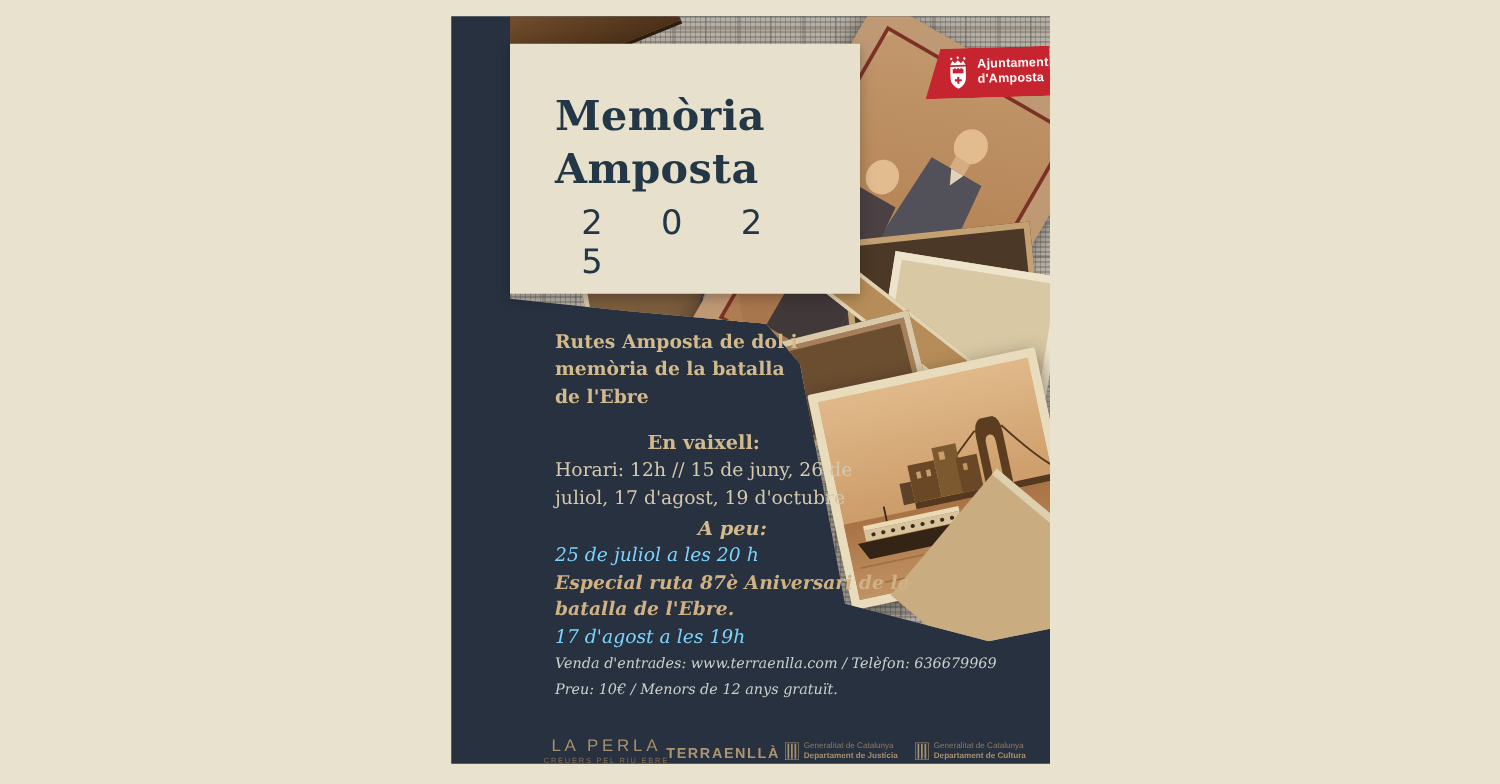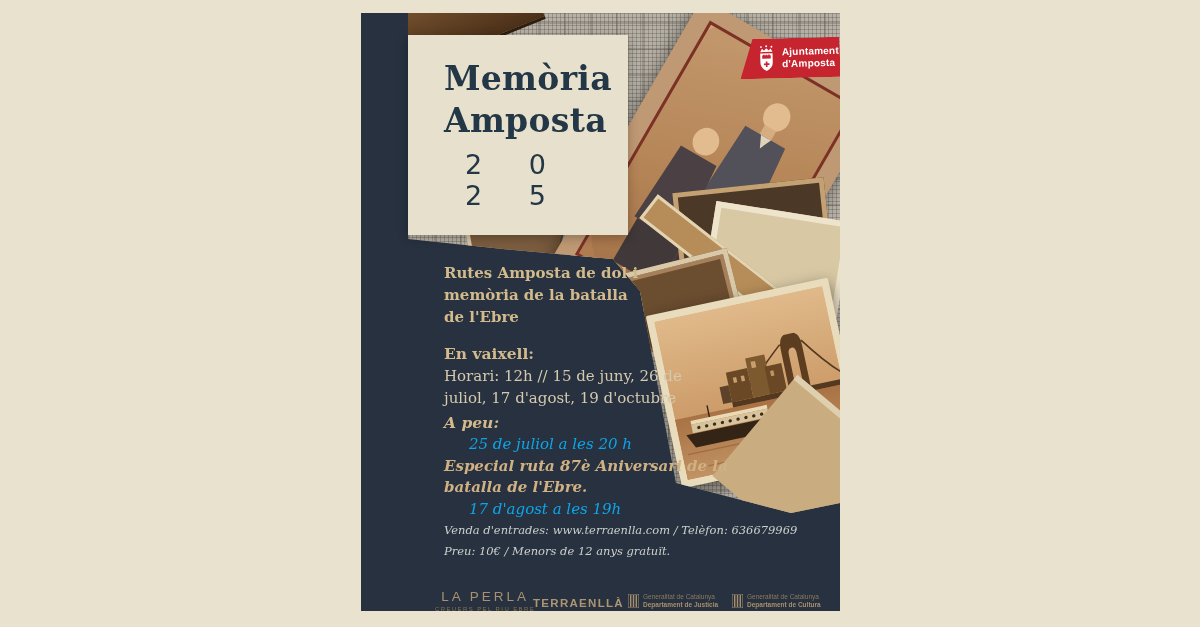--- a/index.html
+++ b/index.html
@@ -97,8 +97,8 @@
 
   
   .title-box {
-    position:absolute; left:47px; top:22px; width:220px; height:200px; z-index:5;
-    background:#e7e0cc; padding:23px 0 0 36px;
+    position:absolute; left:47px; top:22px; width:280px; height:200px; z-index:5;
+    background:#e7e0cc; padding:37px 0 0 36px;
     box-shadow:0 3px 10px rgba(0,0,0,.25);
   }
   .title-line {

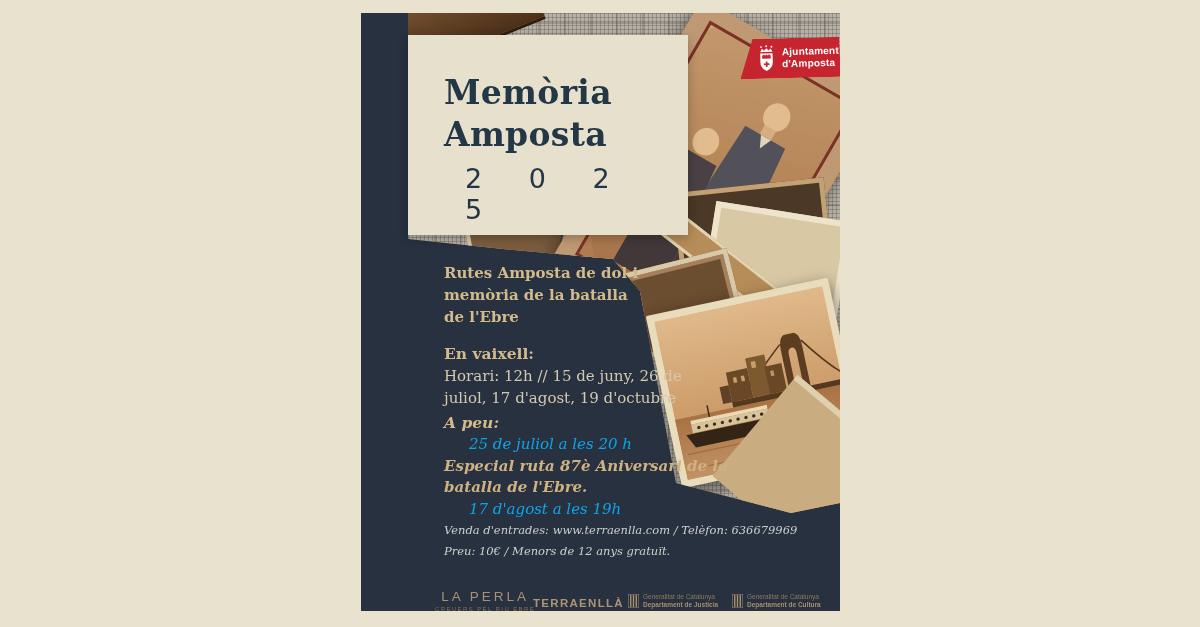--- a/index.html
+++ b/index.html
@@ -116,7 +116,7 @@
   .heading-line { font-size:15px; font-weight:bold; line-height:22px; color:#d2ba8c; }
   .boat-block { top:330px; }
   .walk-block { top:399px;font-style:italic; }
-  .sec-label { font-size:15.5px; font-weight:bold; line-height:22px; color:#d2ba8c; }
+  .sec-label { font-size:15.5px; font-weight:bold; line-height:22px; color:#d2ba8c;text-align:center; }
   .sec-line  { font-size:15px; line-height:22px; color:#d5c9ae; }
   .sec-line-light { font-size:15px; line-height:21.5px; color:#0ea5e9;margin-left:25px; }
   .sec-line-bold  { font-size:15px; font-weight:bold; line-height:21.5px; color:#cfb183; }

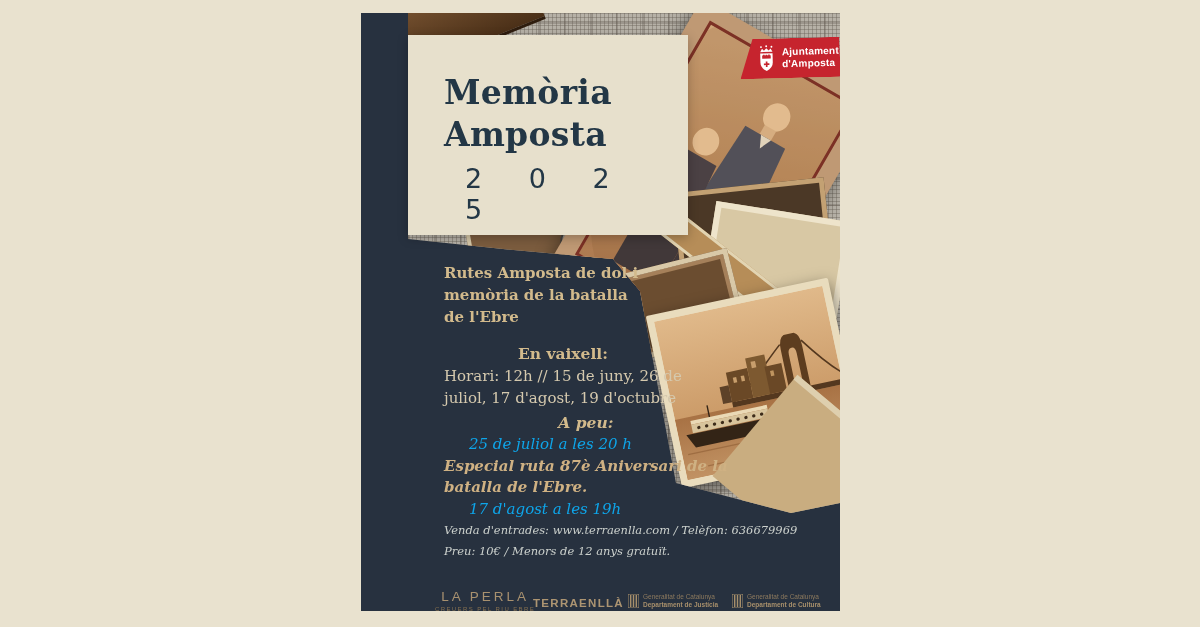--- a/index.html
+++ b/index.html
@@ -118,7 +118,7 @@
   .walk-block { top:399px;font-style:italic; }
   .sec-label { font-size:15.5px; font-weight:bold; line-height:22px; color:#d2ba8c;text-align:center; }
   .sec-line  { font-size:15px; line-height:22px; color:#d5c9ae; }
-  .sec-line-light { font-size:15px; line-height:21.5px; color:#0ea5e9;margin-left:25px; }
+  .sec-line-light { font-size:15px; line-height:21.5px; color:#7dd3fc; }
   .sec-line-bold  { font-size:15px; font-weight:bold; line-height:21.5px; color:#cfb183; }
   .contact-block { top:507px; }
   .contact-line { font-size:11.5px; font-style:italic; line-height:21px; color:#ccd1cd; }

